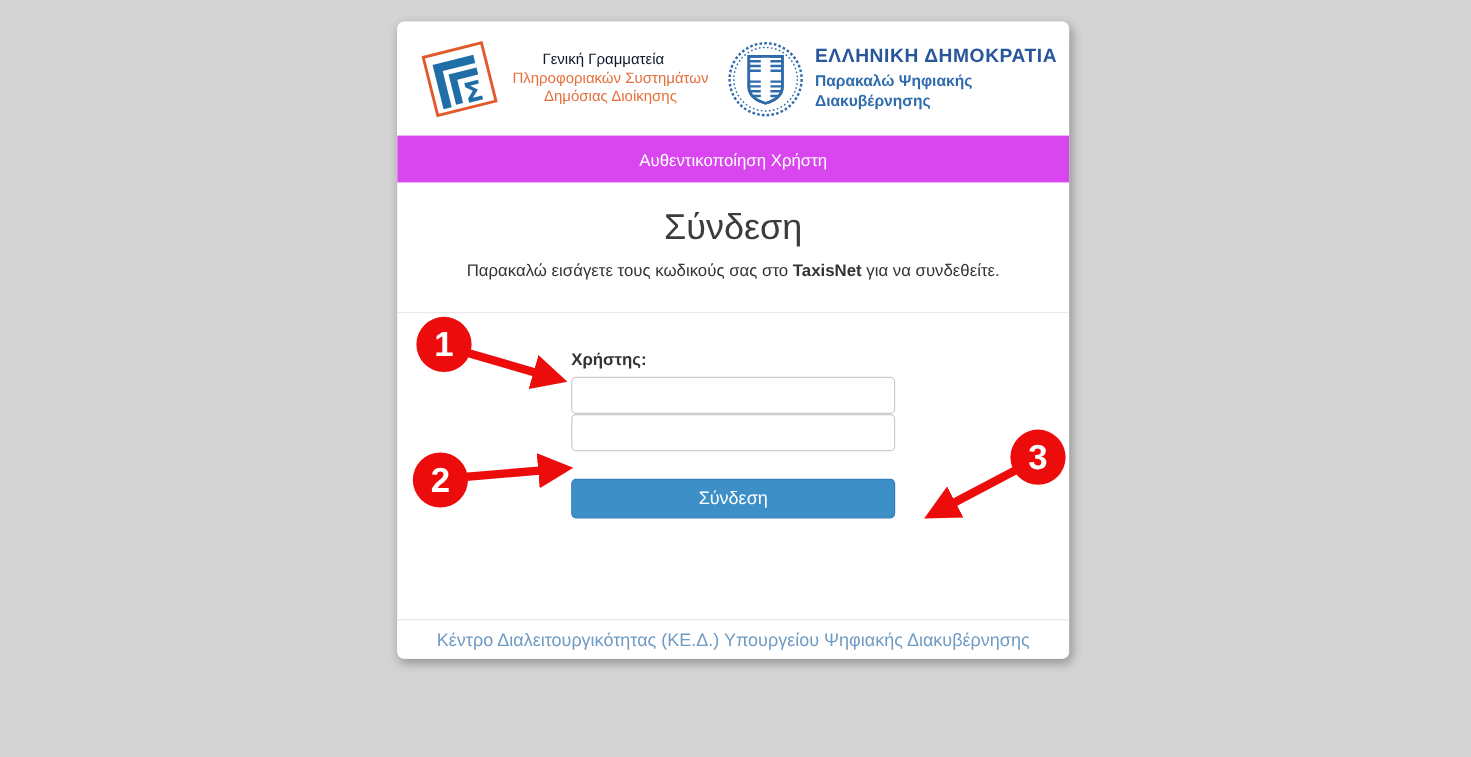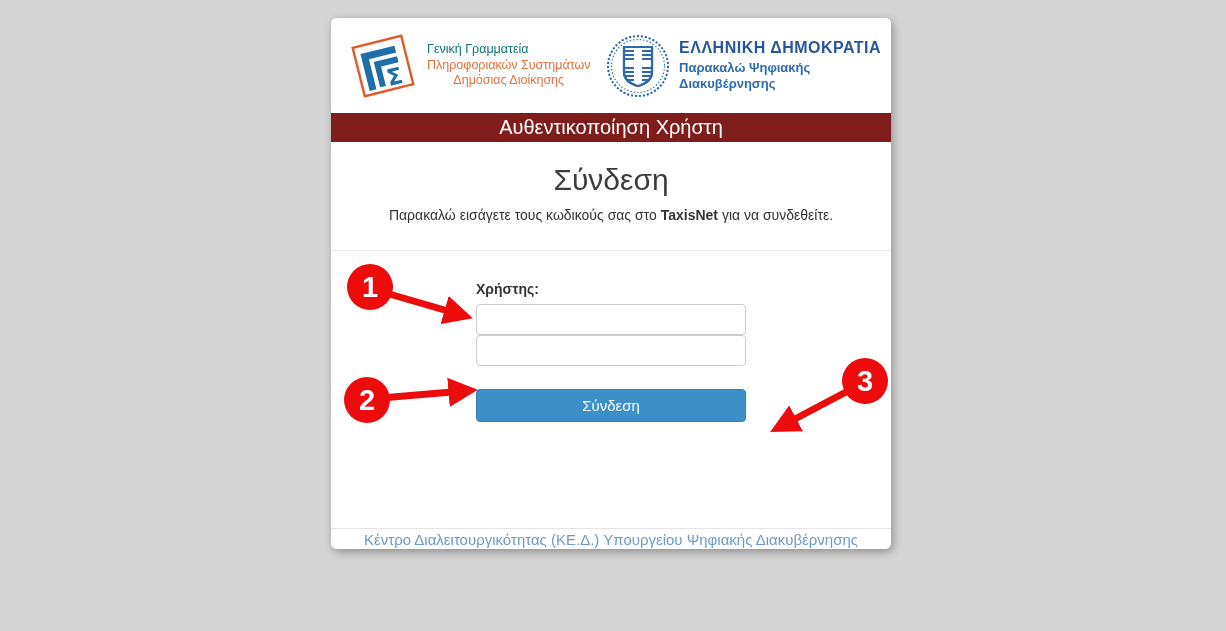--- a/index.html
+++ b/index.html
@@ -34,7 +34,7 @@
   }
   .logo-block { display: flex; align-items: center; }
   .logo-left-text { margin-left: 8px; font-size: 12.5px; line-height: 15.5px; }
-  .logo-left-text .l1 { color: #0f766e; }
+  .logo-left-text .l1 { color: #0f172a; margin-left: 25px; }
   .logo-left-text .l2, .logo-left-text .l3 { color: #e4703d; text-align: center; }
   .logo-right-text { margin-left: 9px; }
   .logo-right-text .r1 { color: #27569b; font-weight: bold; font-size: 16px; letter-spacing: 0.5px; }

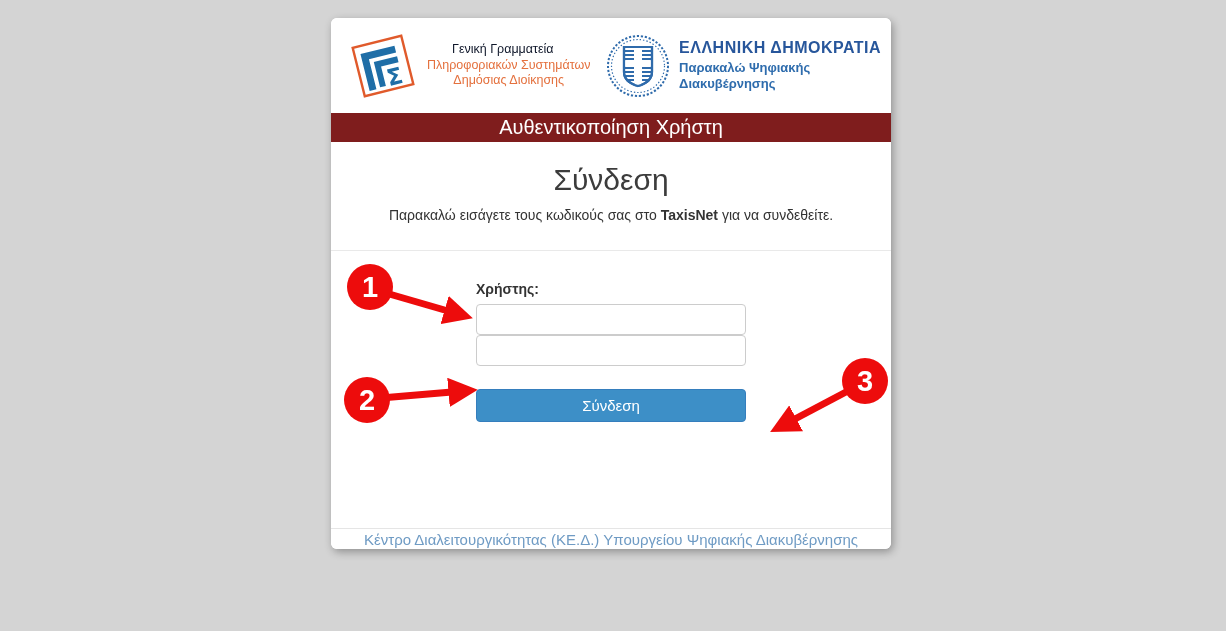--- a/index.html
+++ b/index.html
@@ -43,10 +43,10 @@
 
   
   .banner {
-    height: 29px;
-    background: #7f1d1d;
+    height: 39px;
+    background: #d946ef;
     color: #ffffff;
-    font-size: 20px;
+    font-size: 14px;
     display: flex;
     align-items: center;
     justify-content: center;

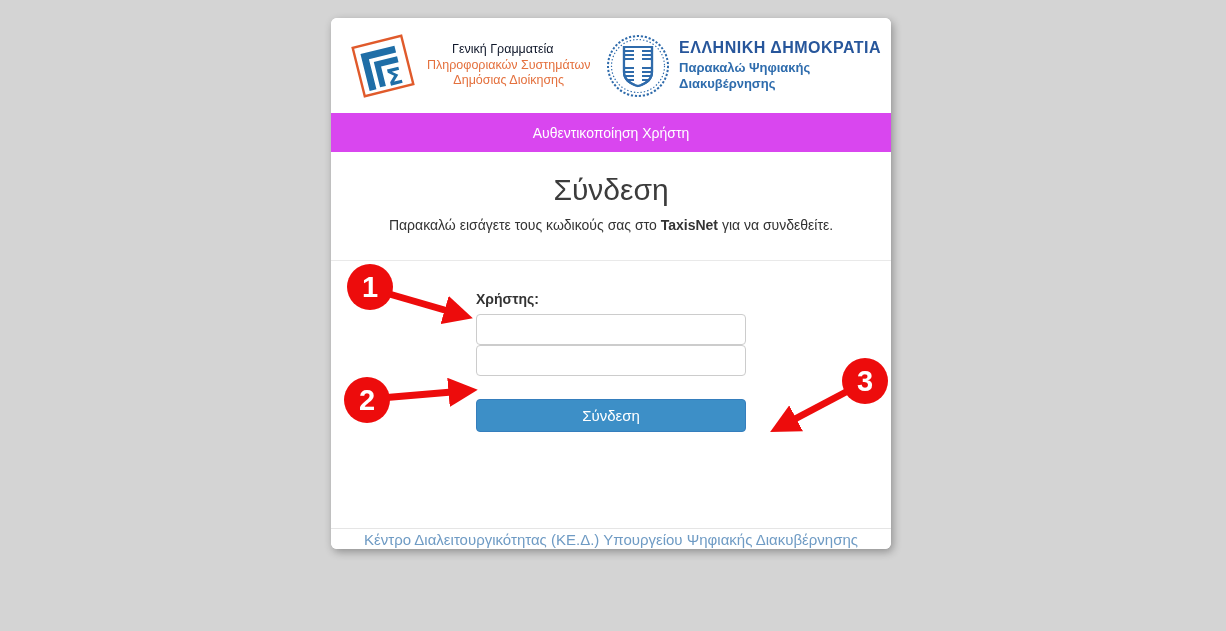--- a/index.html
+++ b/index.html
@@ -104,7 +104,7 @@
 
   
   .card-footer {
-    height: 21px;
+    height: 33px;
     border-top: 1px solid #e5e5e5;
     display: flex;
     align-items: center;

